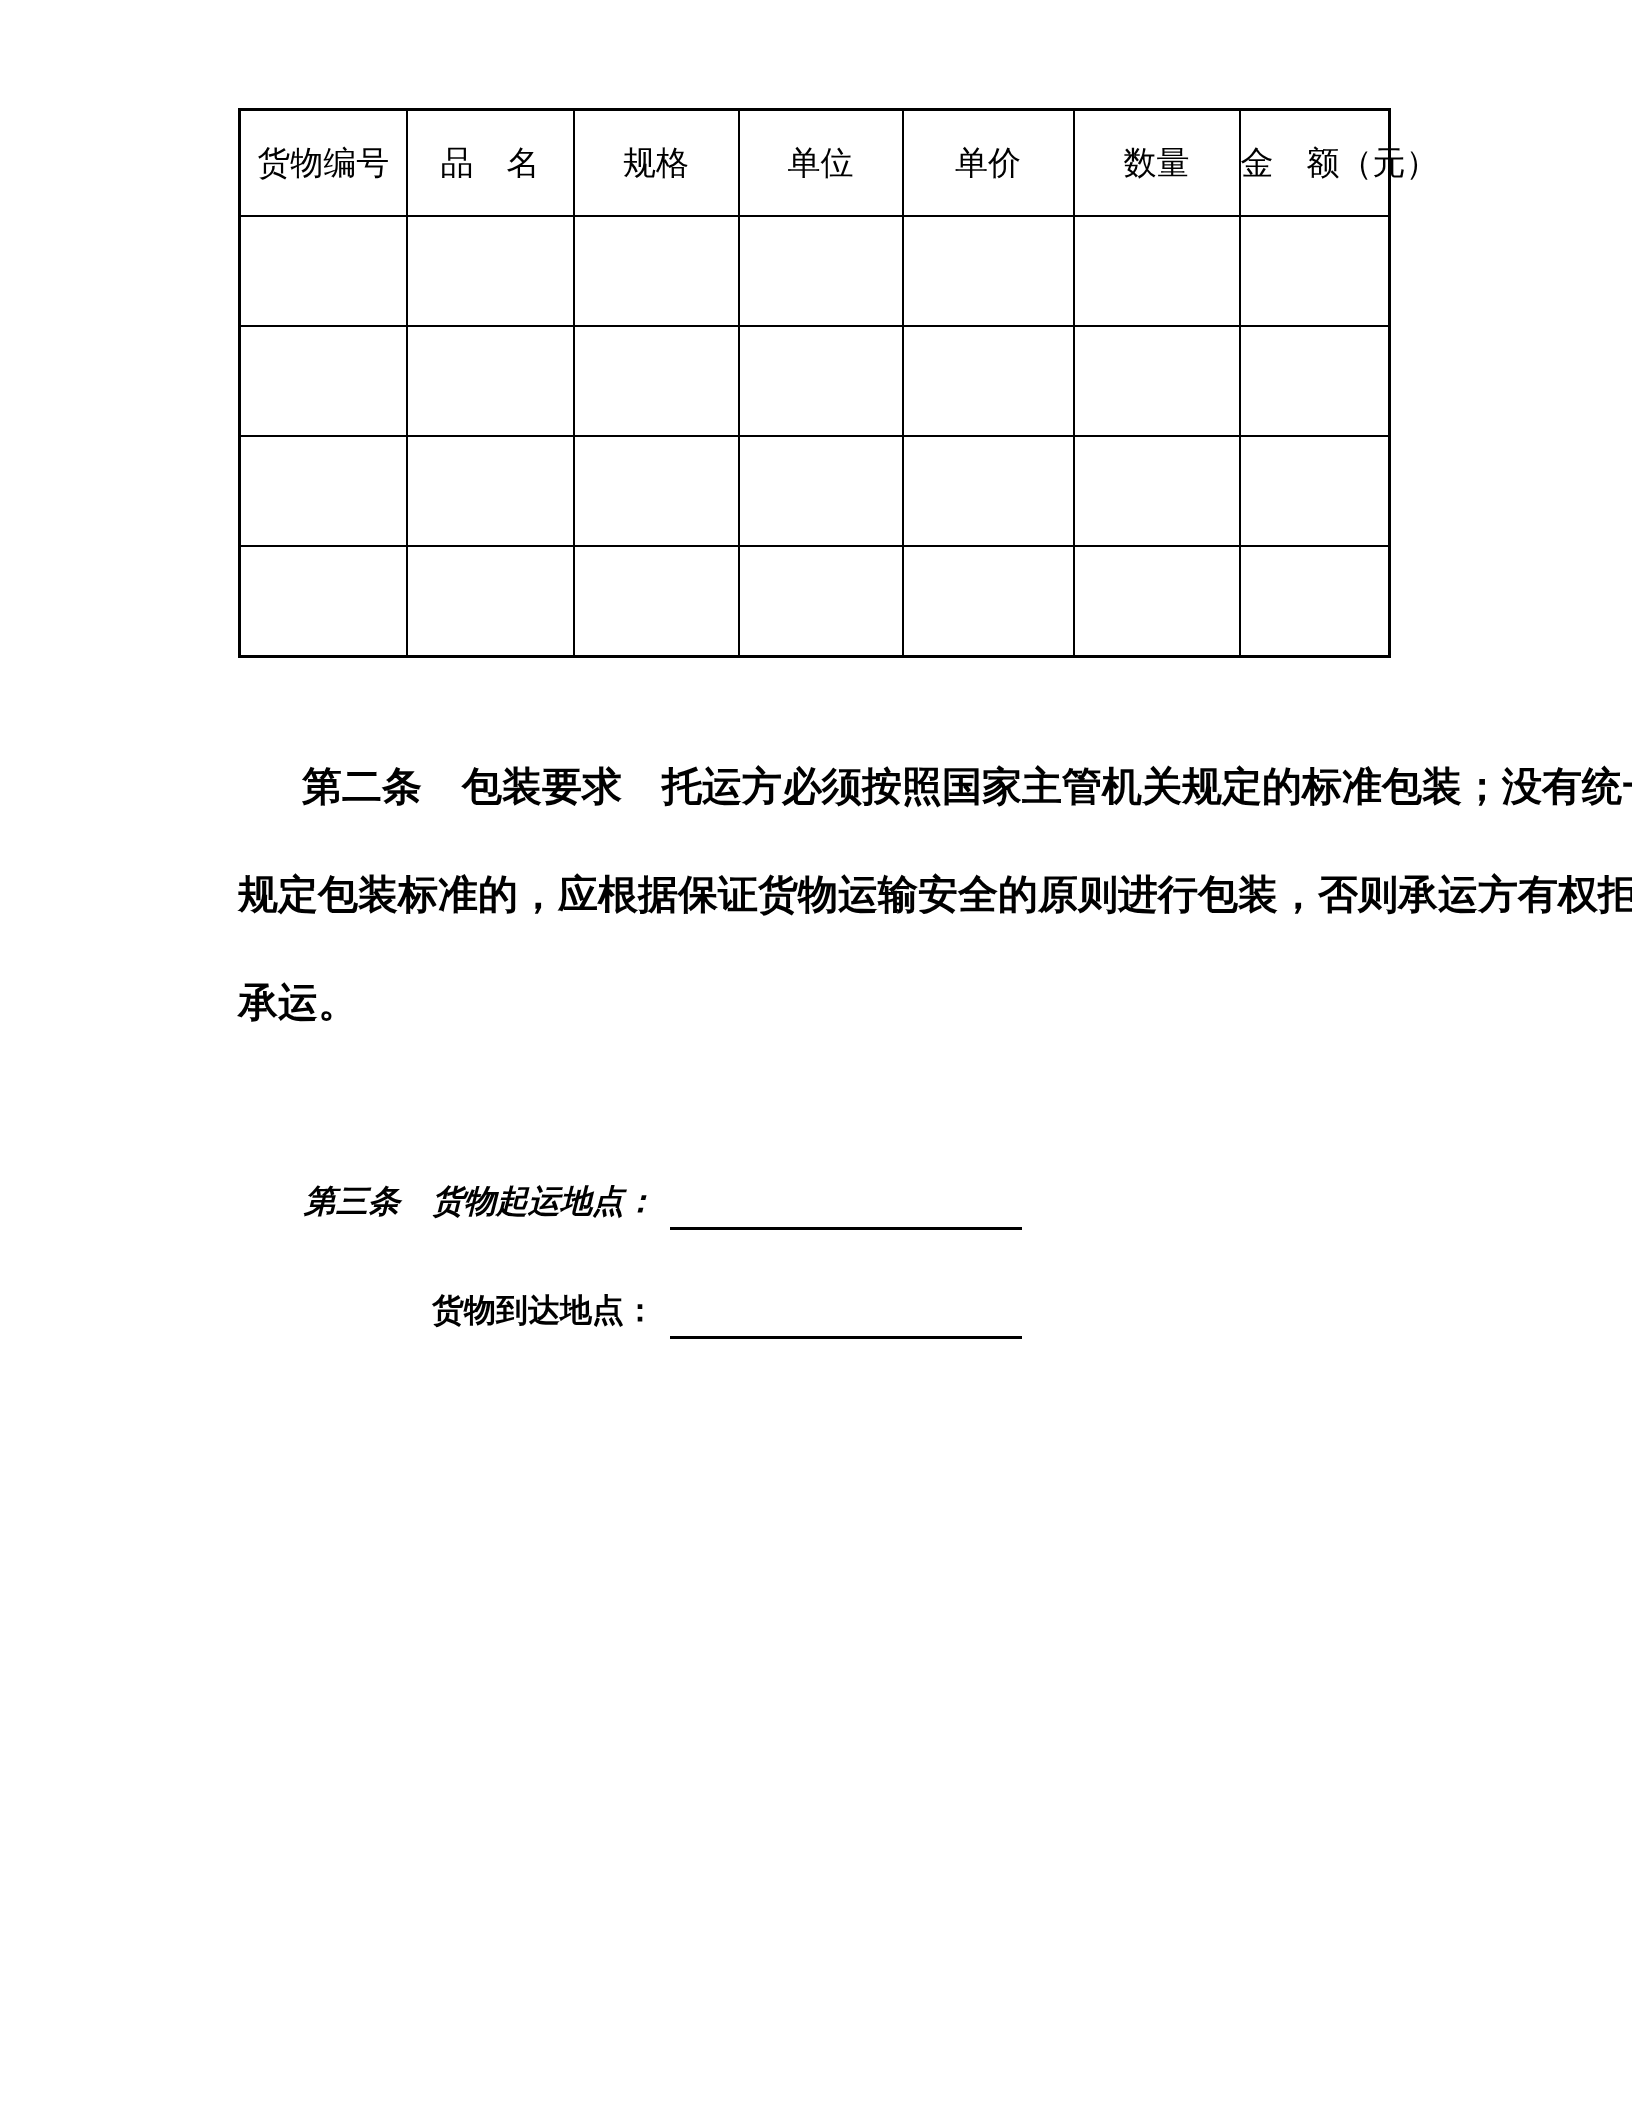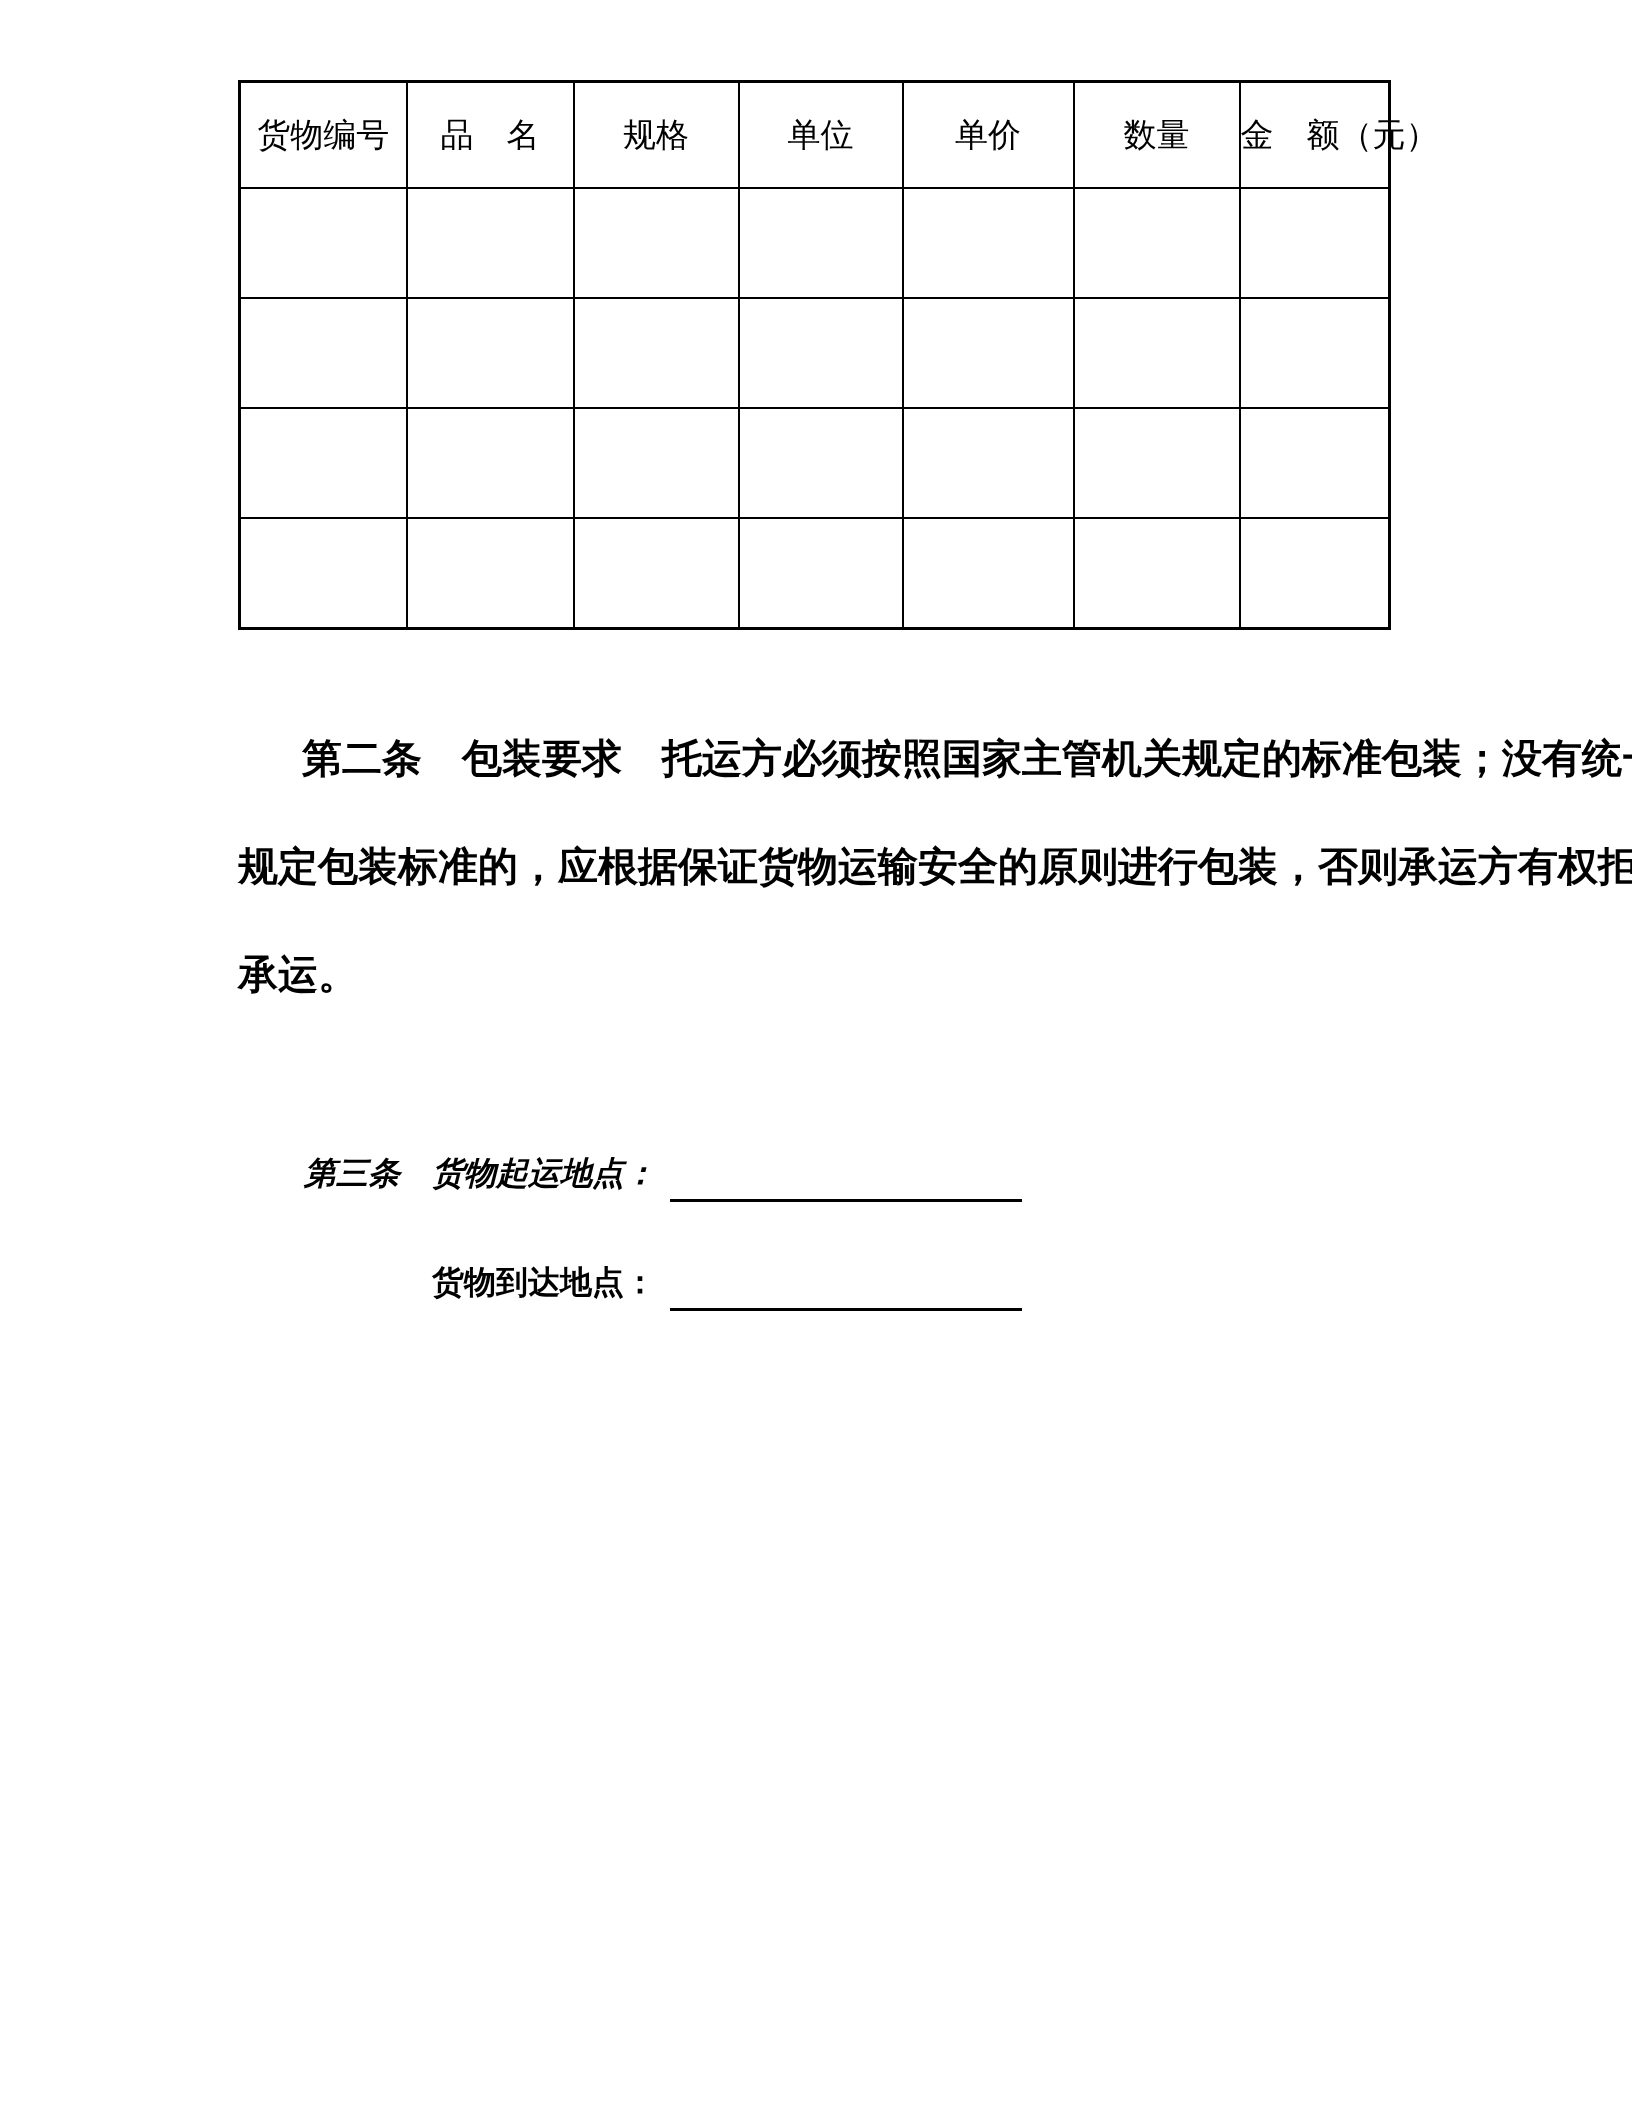--- a/index.html
+++ b/index.html
@@ -19,7 +19,7 @@
     border-collapse: collapse;
     table-layout: fixed;
     width: 1150px;
-    margin-top: 80px;
+    margin-top: 108px;
     border: 3px solid #000;
   }
   table.goods th, table.goods td {

